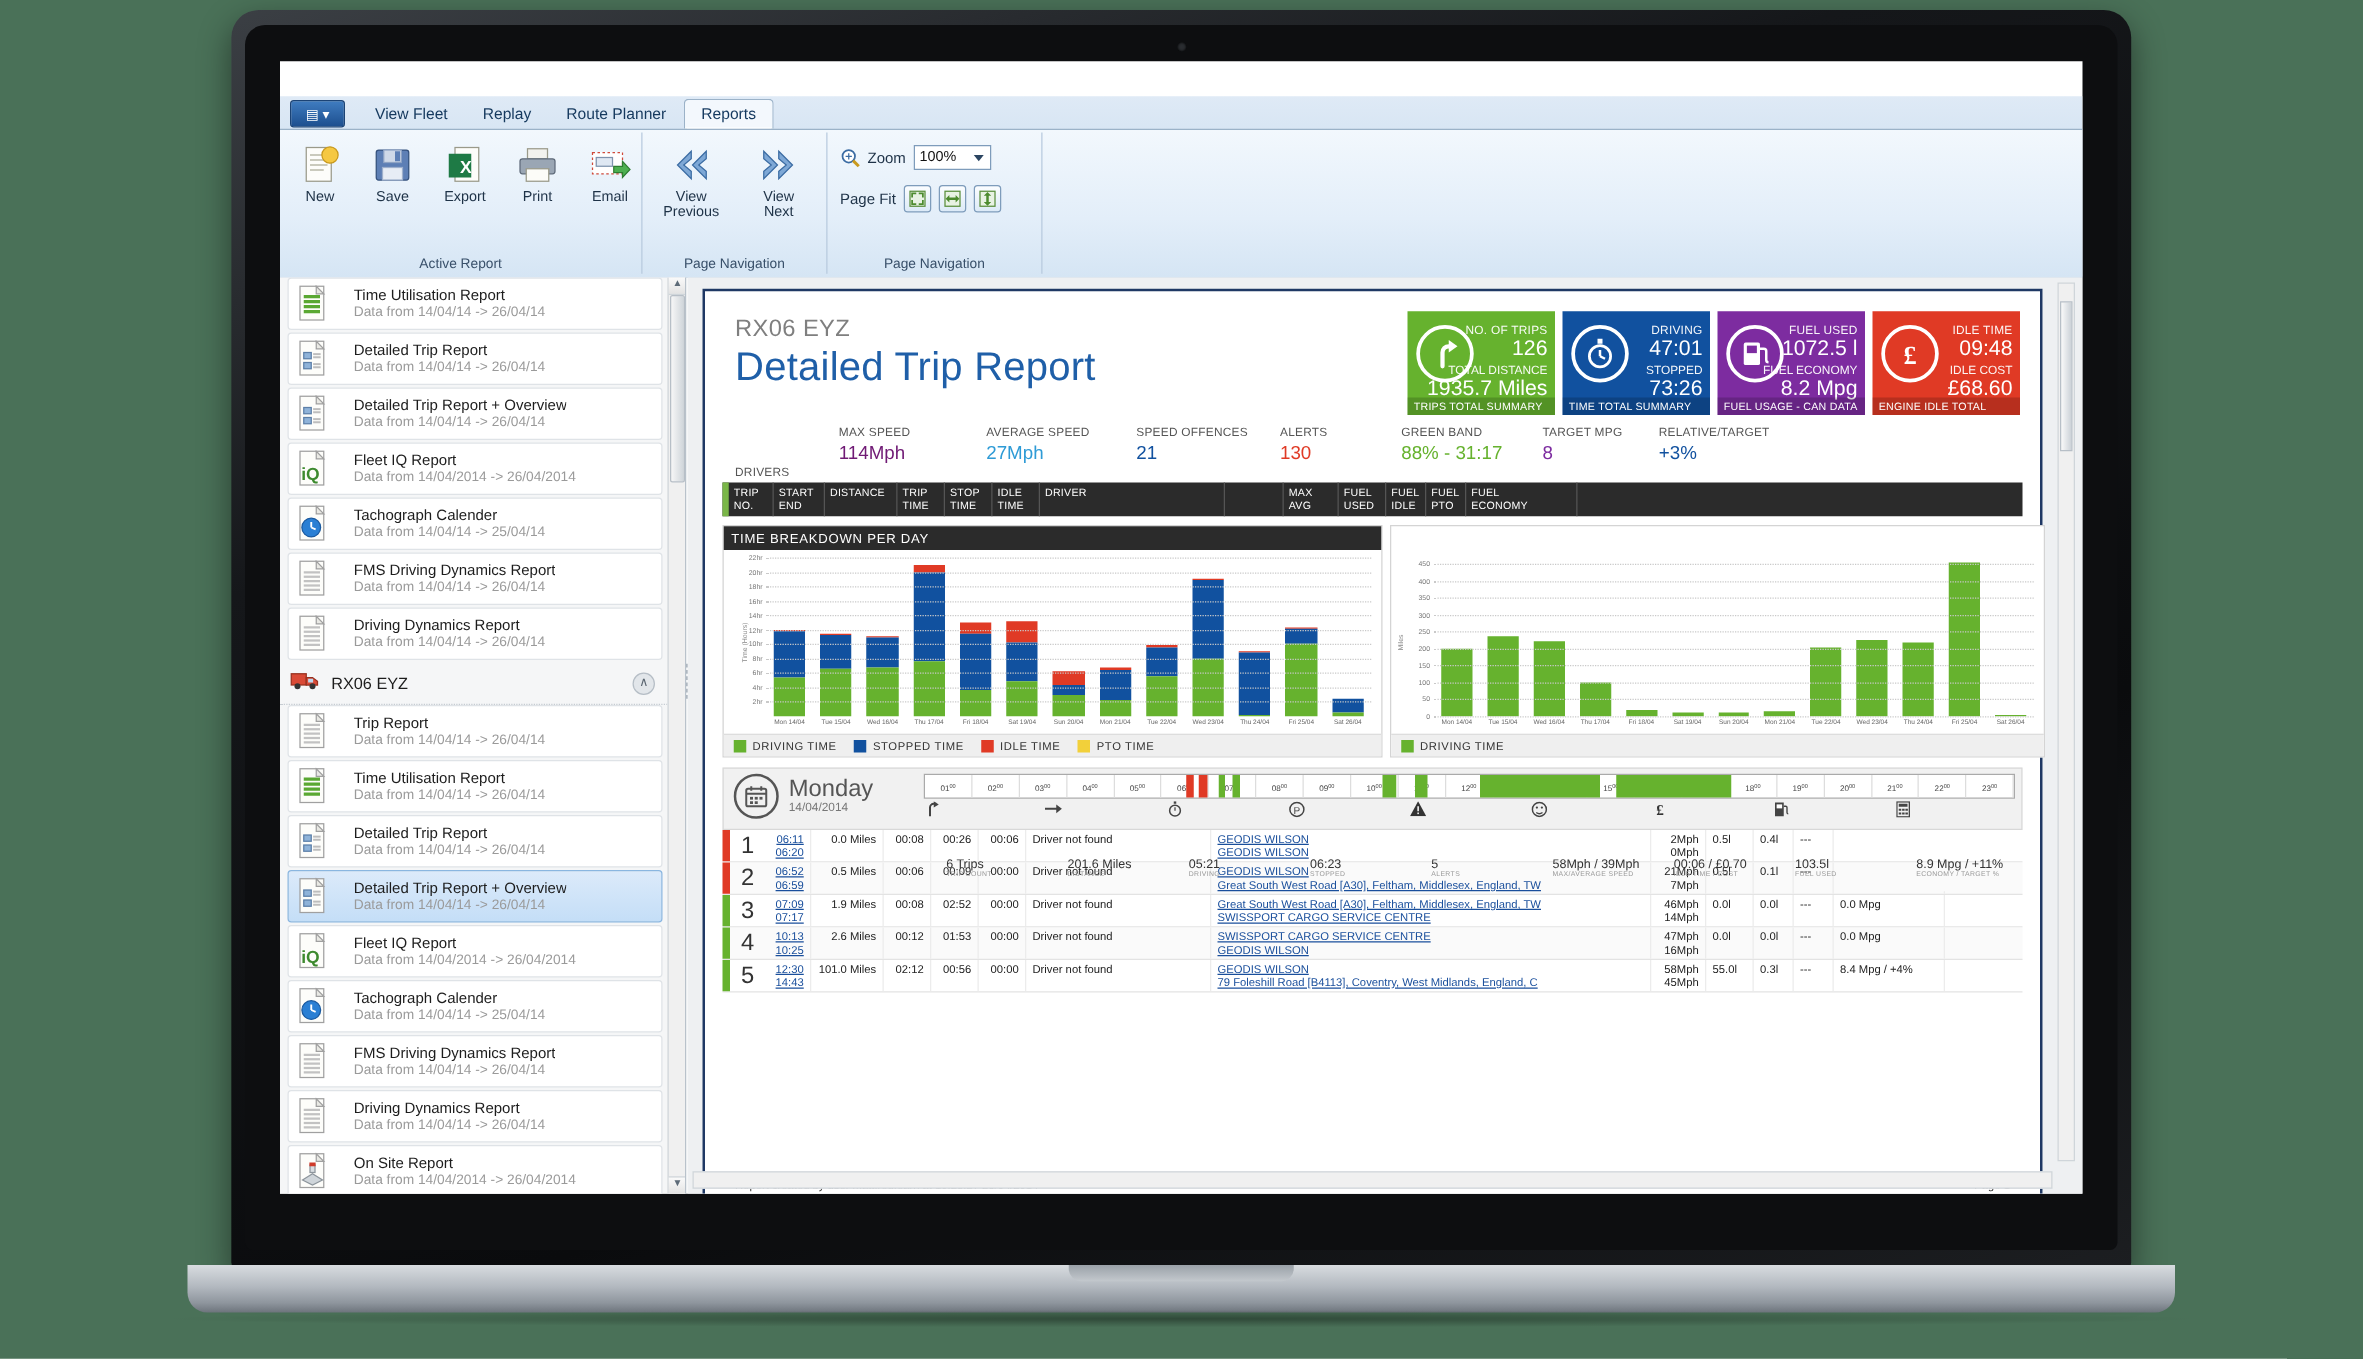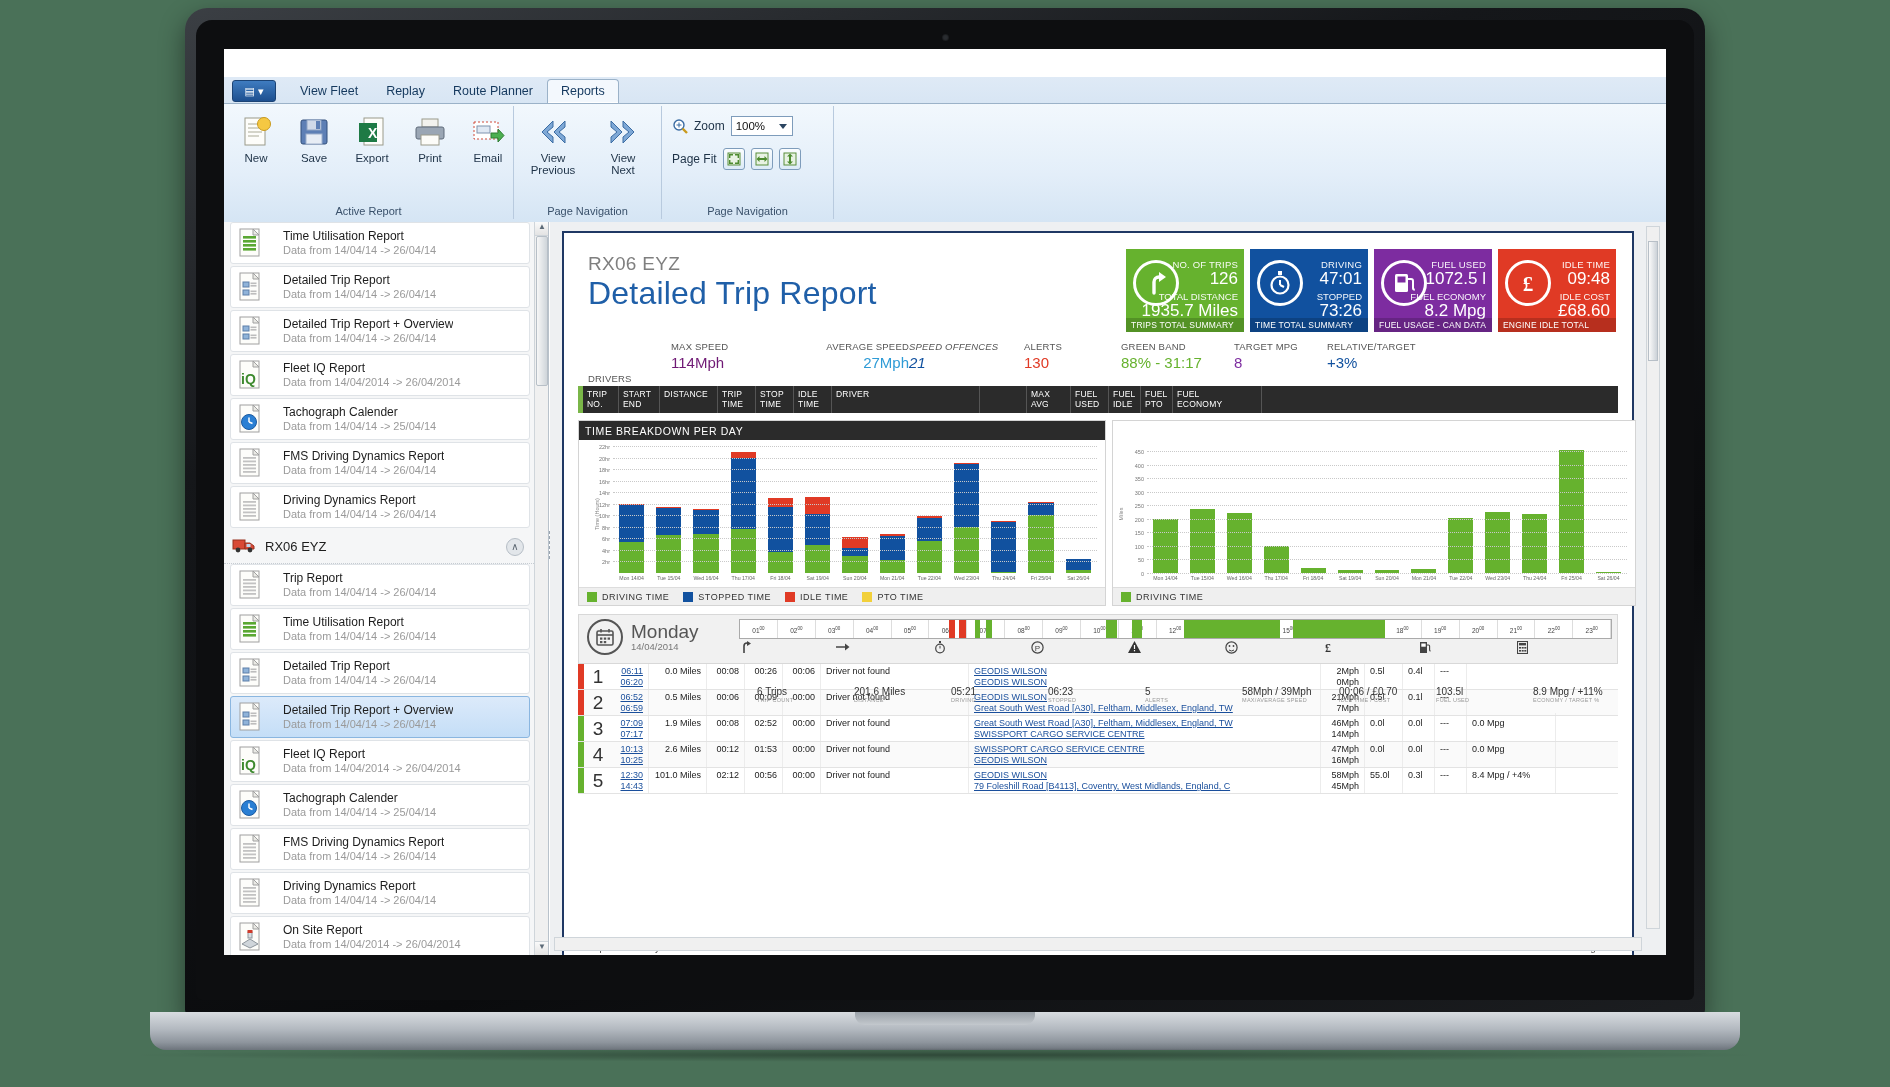--- a/index.html
+++ b/index.html
@@ -745,7 +745,7 @@
               <div class="sl">MAX SPEED</div>
               <div class="sv" style="color:#701a75">114Mph</div>
             </div>
-            <div class="stat" style="width: 120px; text-align: right;">
+            <div class="stat" style="width: 120px;">
               <div class="sl">AVERAGE SPEED</div>
               <div class="sv" style="color:#2e9bd6">27Mph</div>
             </div>

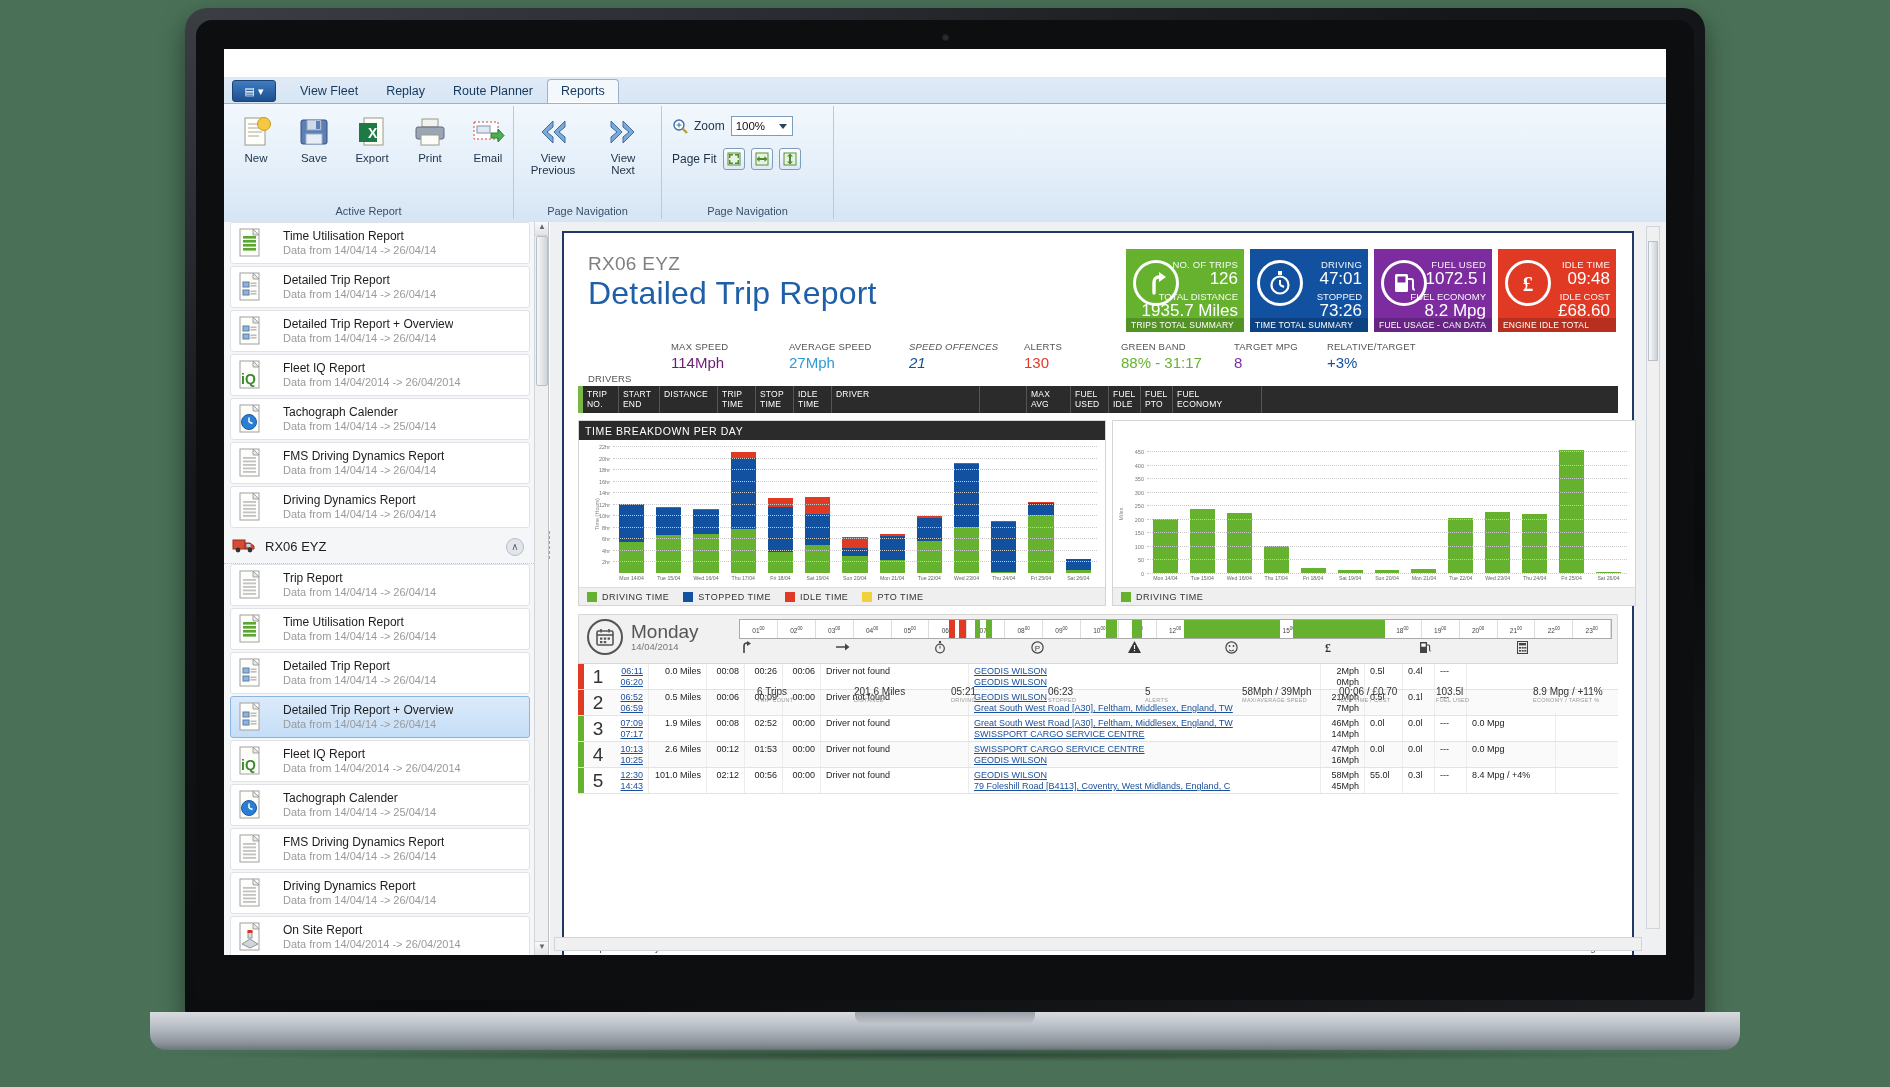--- a/index.html
+++ b/index.html
@@ -749,7 +749,7 @@
               <div class="sl">AVERAGE SPEED</div>
               <div class="sv" style="color:#2e9bd6">27Mph</div>
             </div>
-            <div class="stat" style="width: 115px; font-style: italic;">
+            <div class="stat" style="width: 115px;">
               <div class="sl">SPEED OFFENCES</div>
               <div class="sv" style="color:#11519f">21</div>
             </div>

